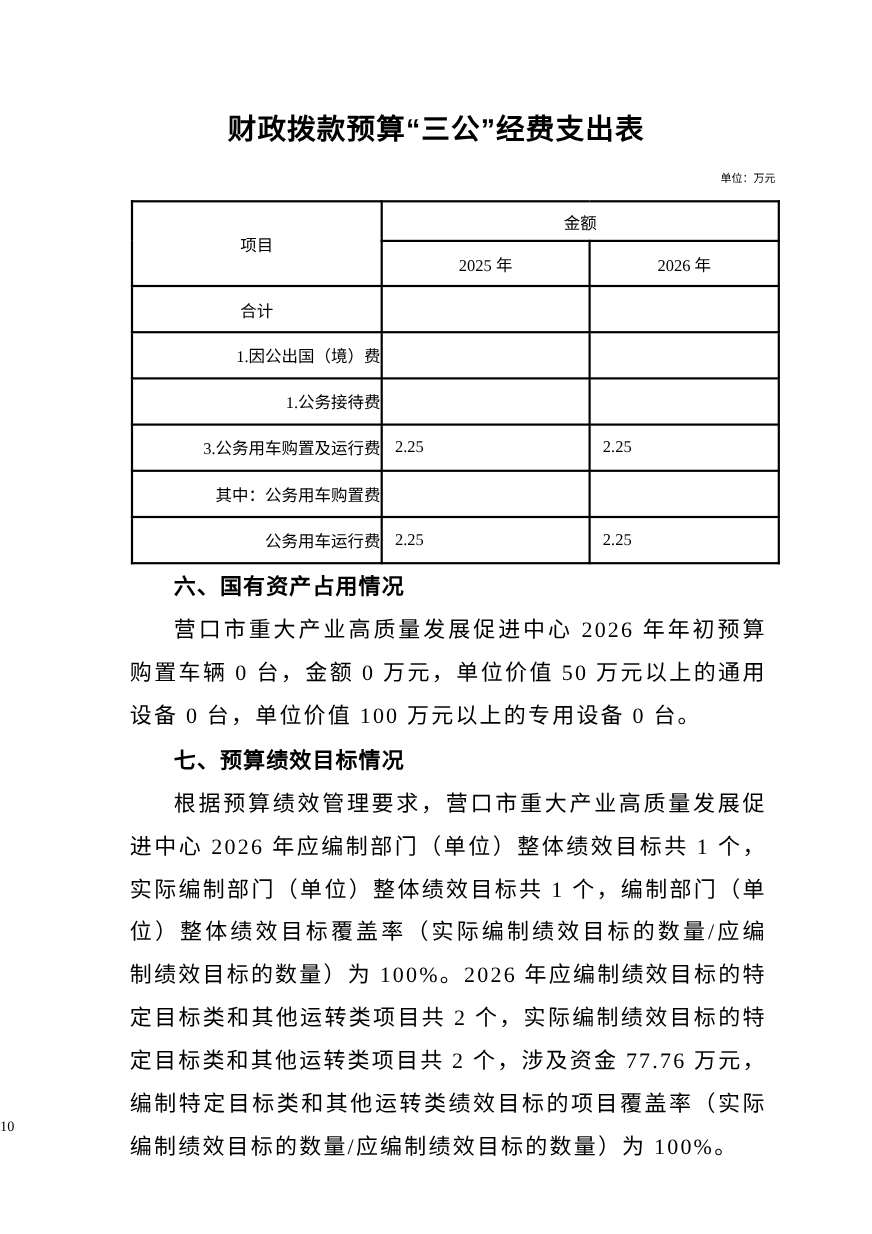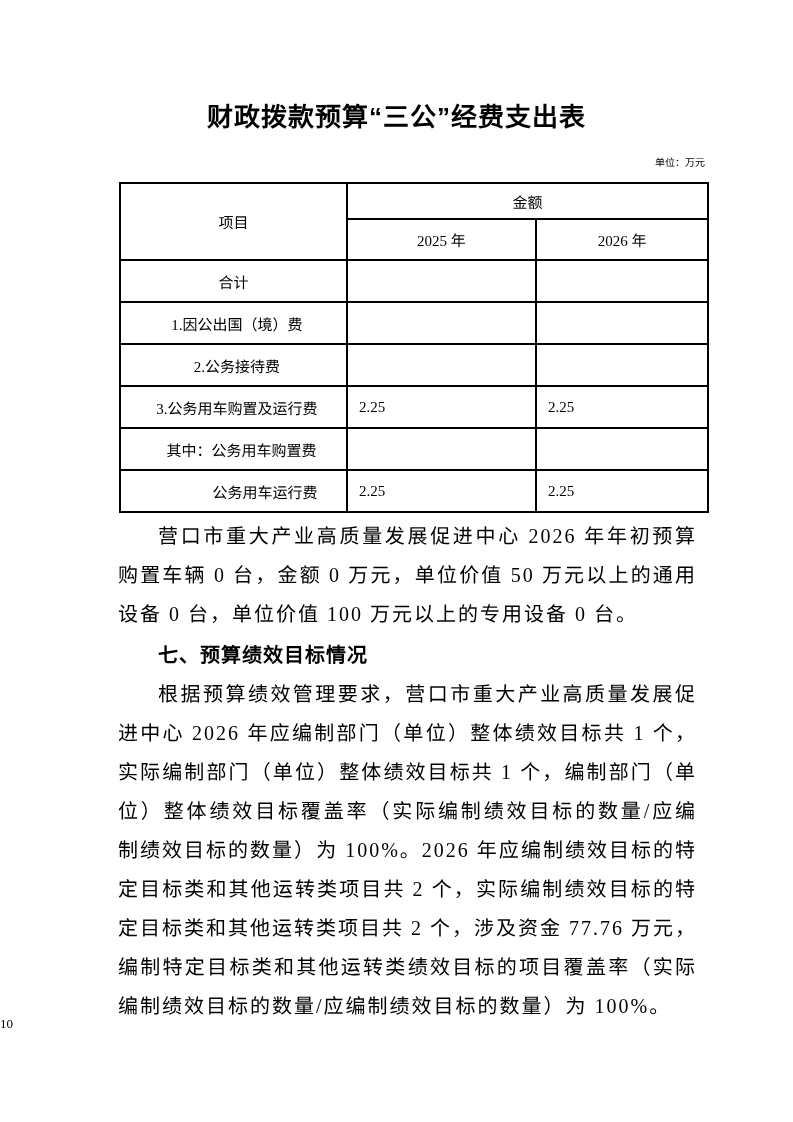--- a/index.html
+++ b/index.html
@@ -61,7 +61,7 @@
 
   .cell-sans { font-family: "Liberation Sans", "DejaVu Sans", sans-serif; }
   .cell-center { text-align: center; }
-  .label-left { text-align: center; padding-left: 7px !important; }
+  .label-left { text-align: right; padding-left: 7px !important; }
   .indent-1 { padding-left: 16px !important; }
   .indent-2 { padding-left: 63px !important; }
   .val-cell { text-align: left; padding-left: 11px !important; }

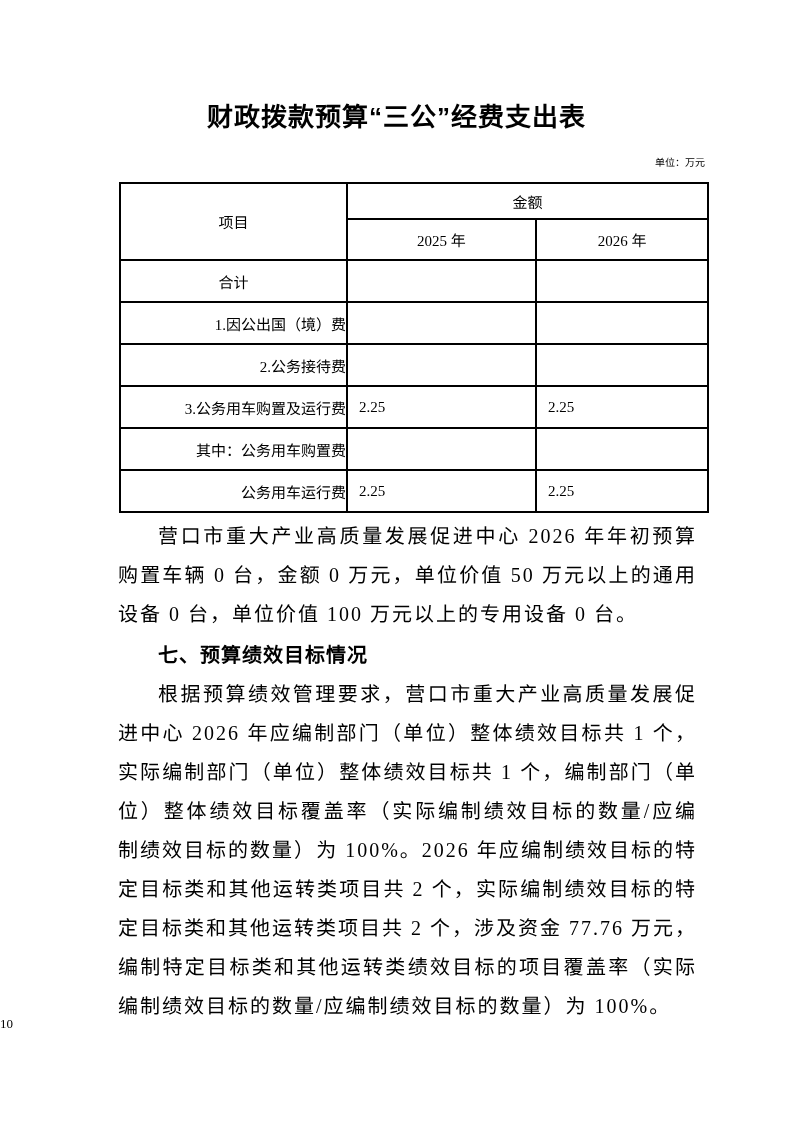--- a/index.html
+++ b/index.html
@@ -132,7 +132,7 @@
         <td class="val-cell"></td>
       </tr>
       <tr>
-        <td class="label-left">2.公务接待费</td>
+        <td class="label-left">1.公务接待费</td>
         <td class="val-cell"></td>
         <td class="val-cell"></td>
       </tr>

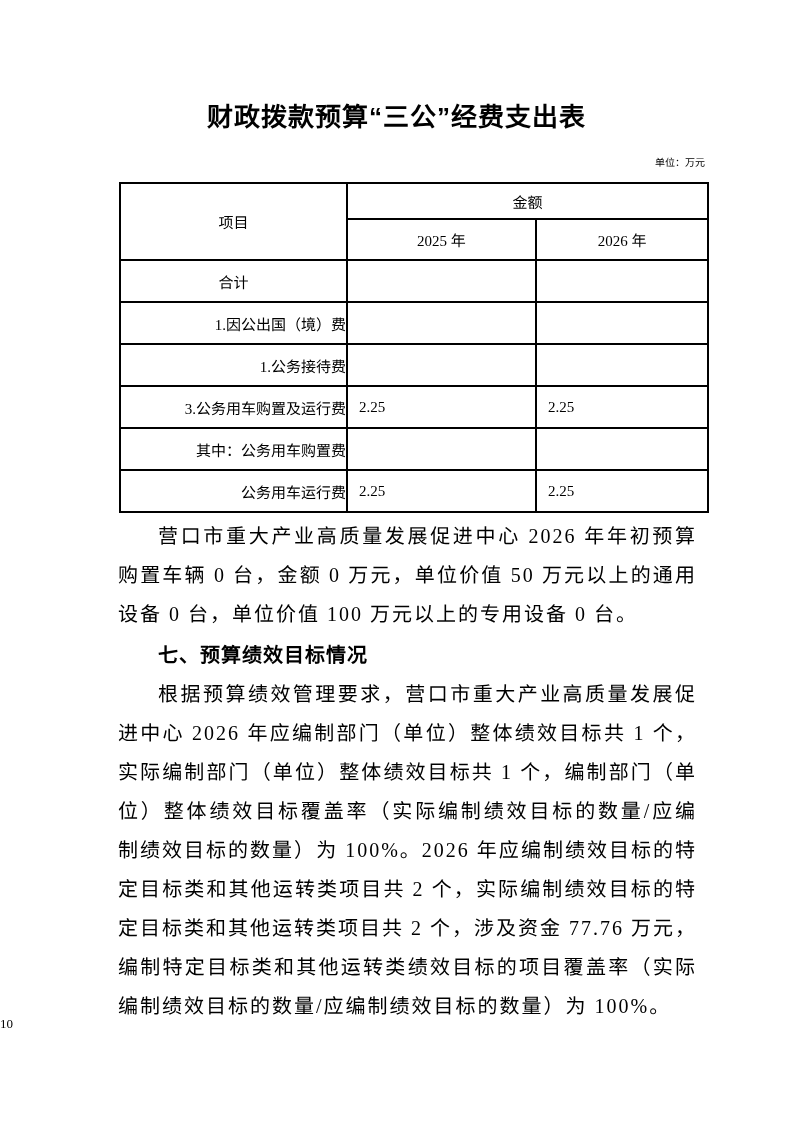--- a/index.html
+++ b/index.html
@@ -155,6 +155,7 @@
   </table>
 
   <div>
+    <h2 class="section-heading">六、国有资产占用情况</h2>
     <p class="body-para">营口市重大产业高质量发展促进中心 2026 年年初预算购置车辆 0 台，金额 0 万元，单位价值 50 万元以上的通用设备 0 台，单位价值 100 万元以上的专用设备 0 台。</p>
   </div>
 

